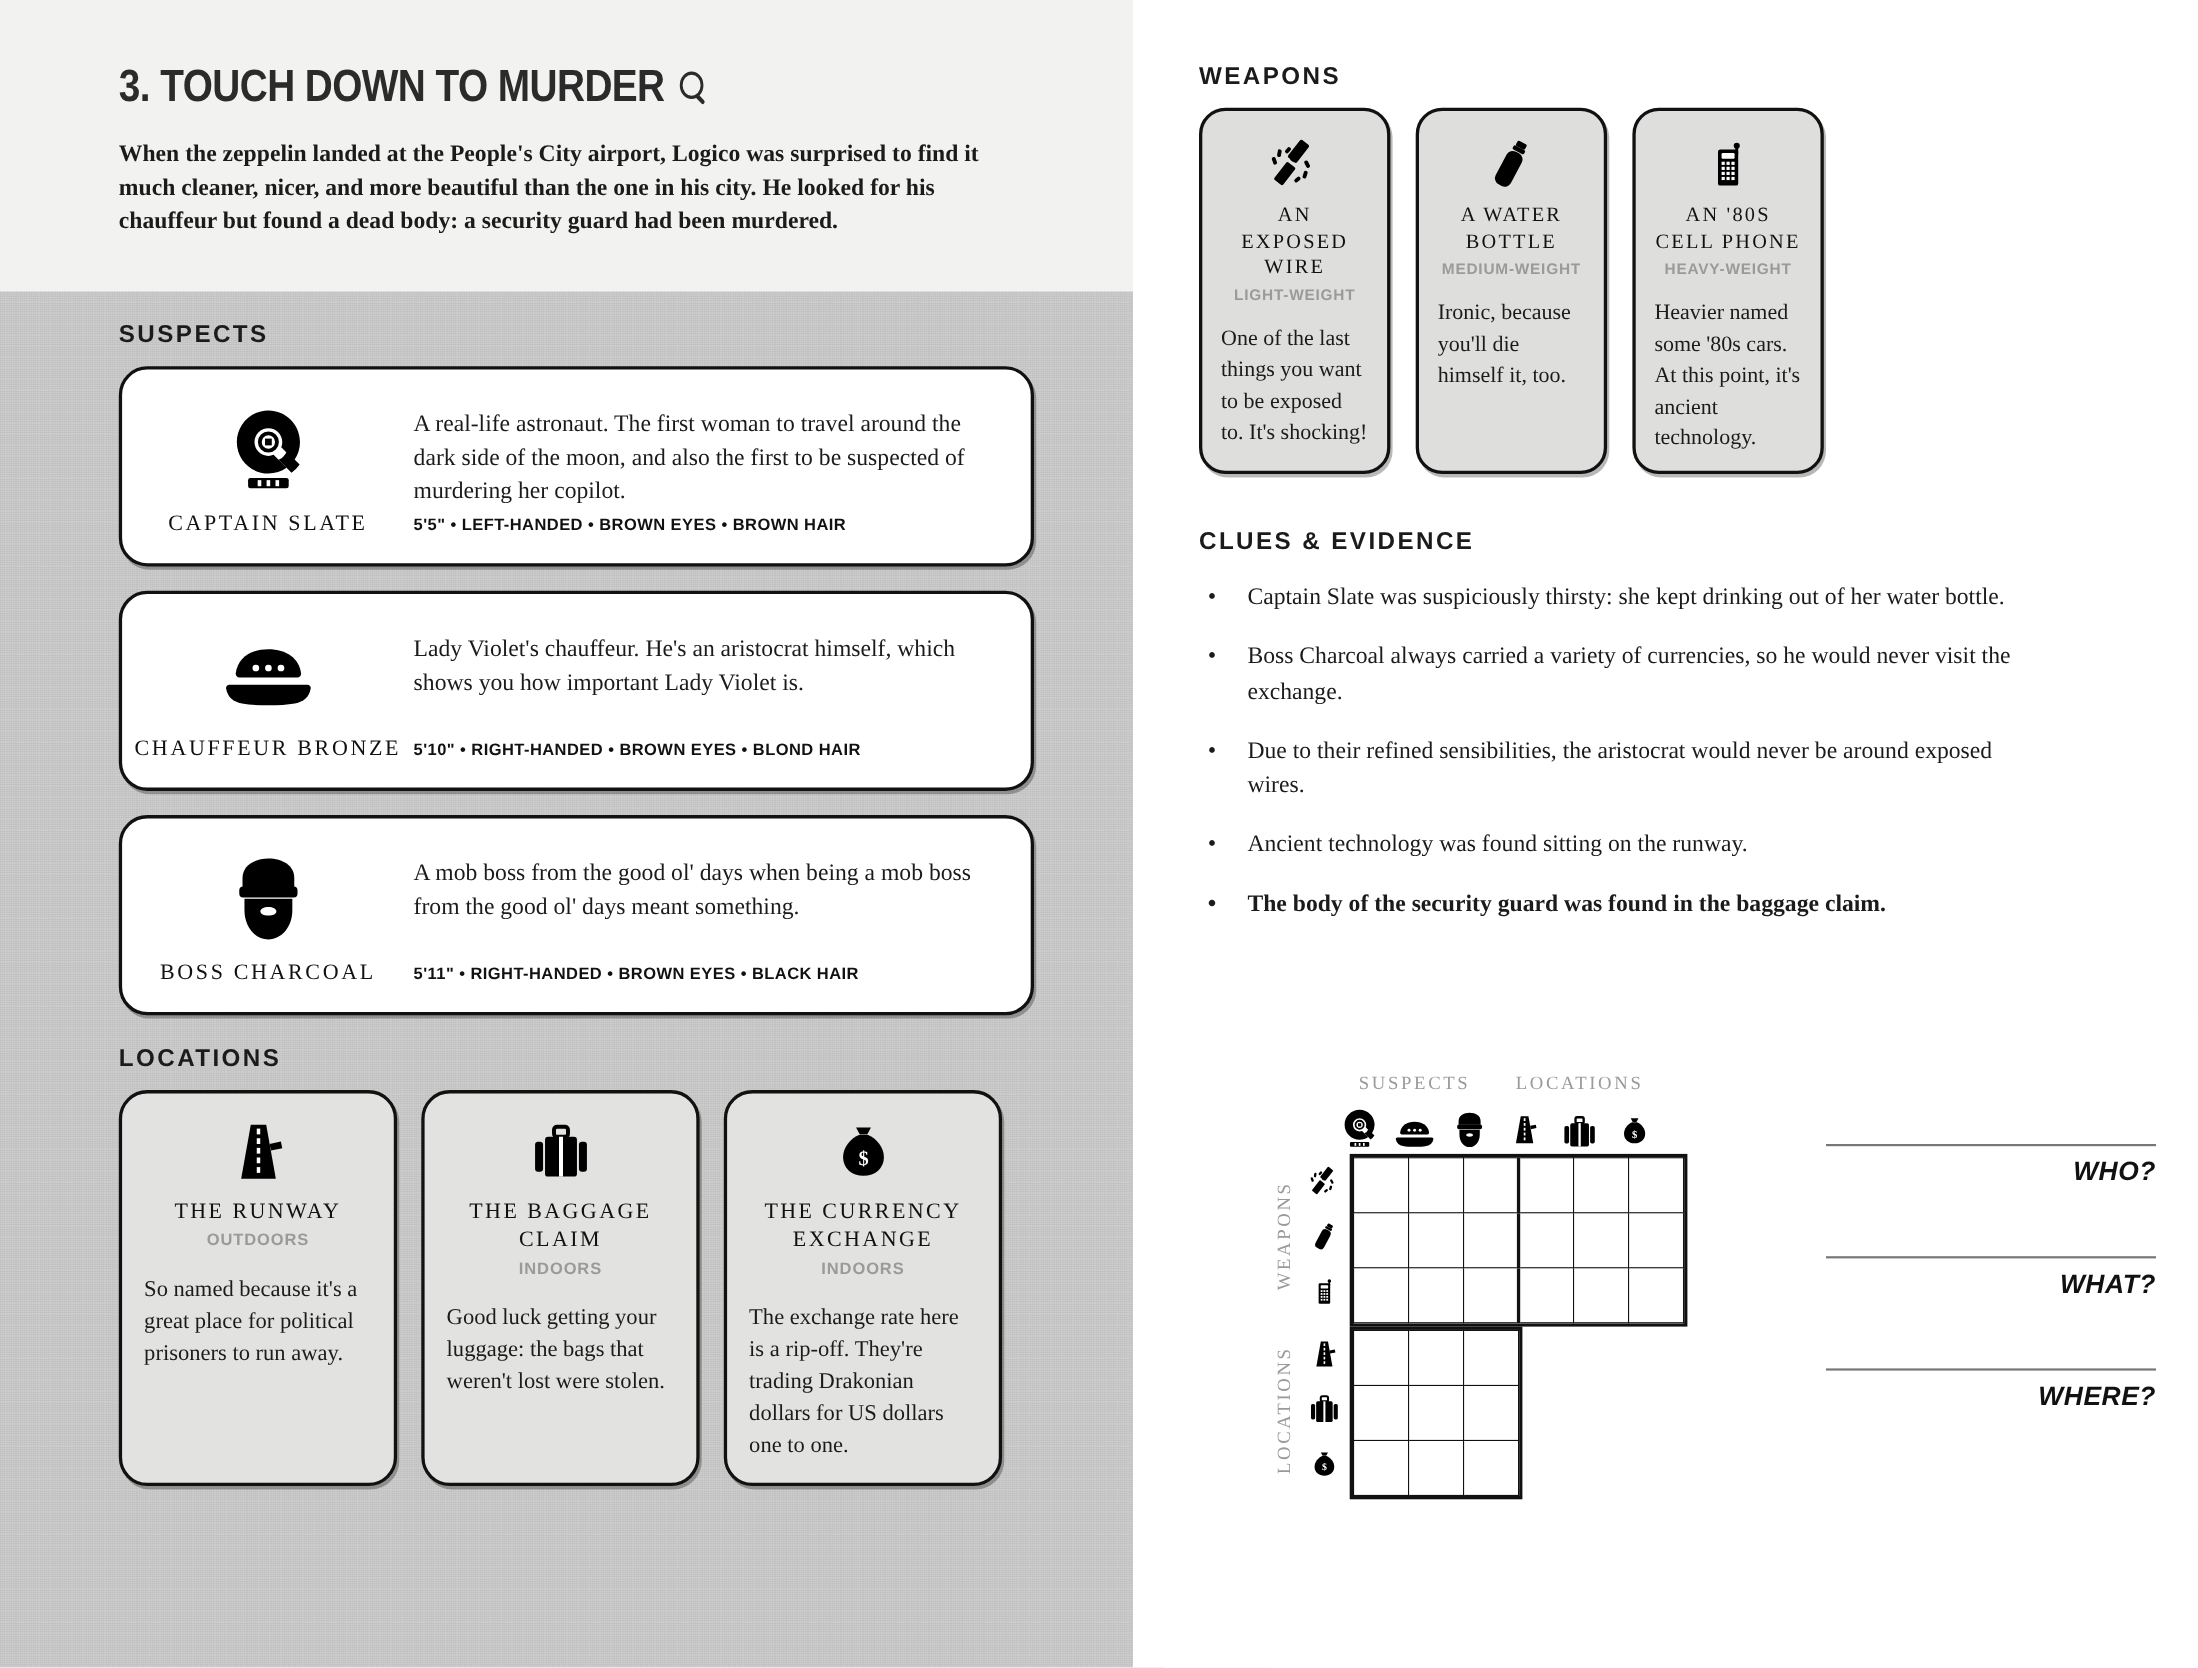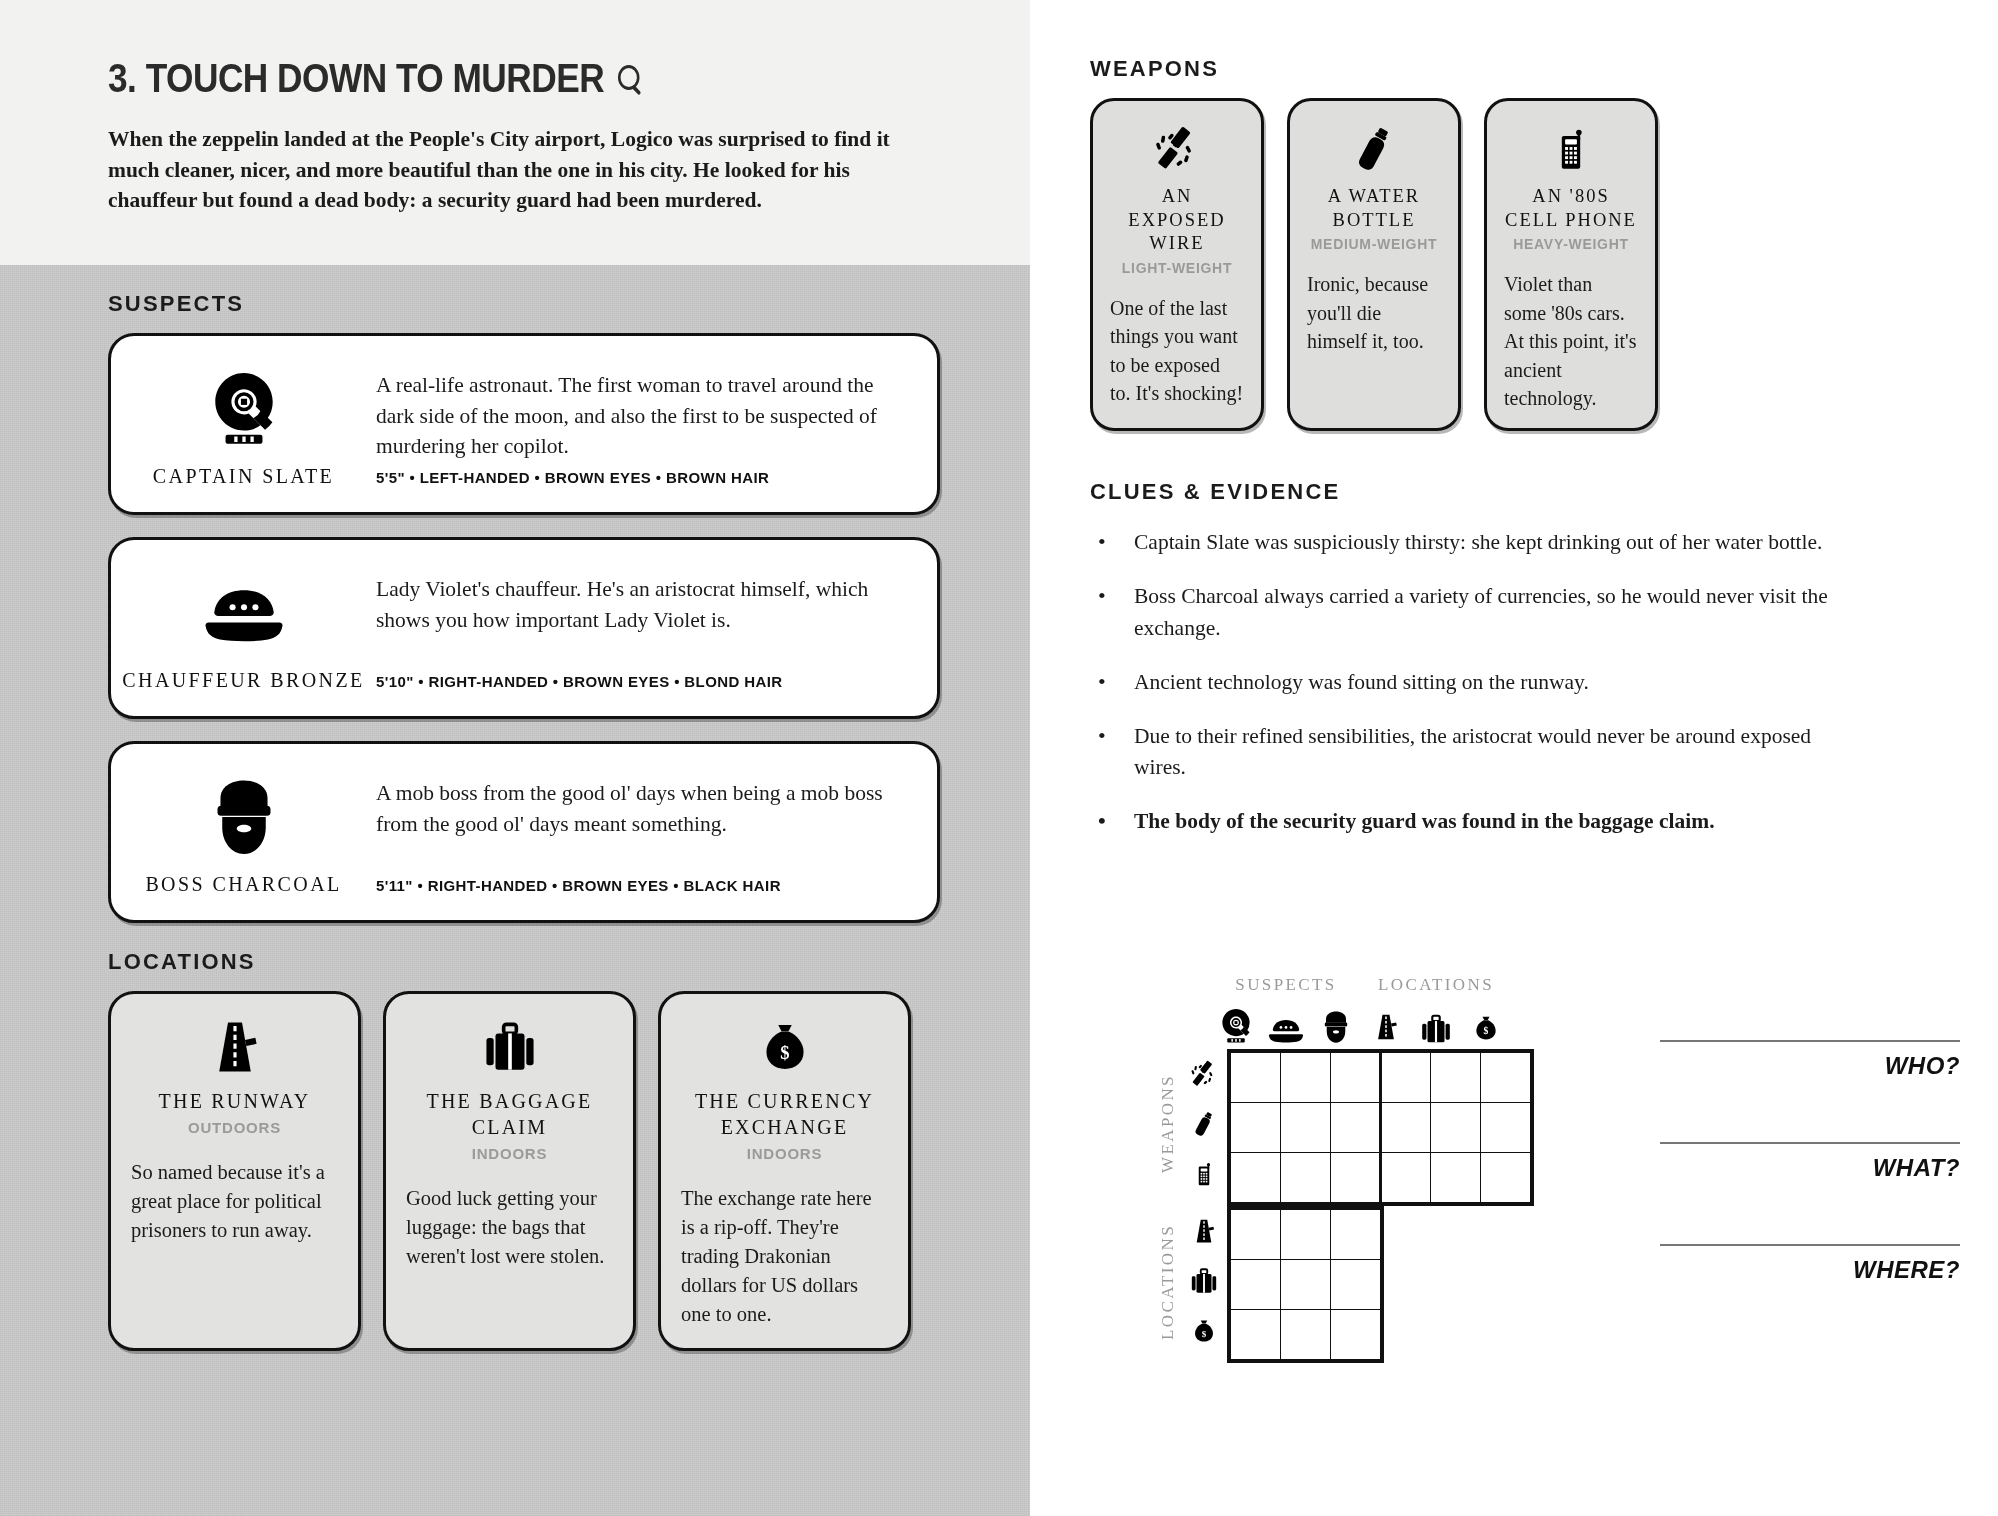--- a/index.html
+++ b/index.html
@@ -478,7 +478,7 @@
         </div>
         <div class="wep-name">AN '80S CELL PHONE</div>
         <div class="wep-sub">HEAVY-WEIGHT</div>
-        <div class="wep-desc">Violet than some '80s cars. At this point, it's ancient technology.</div>
+        <div class="wep-desc">Heavier named some '80s cars. At this point, it's ancient technology.</div>
       </div>
     </div>
 

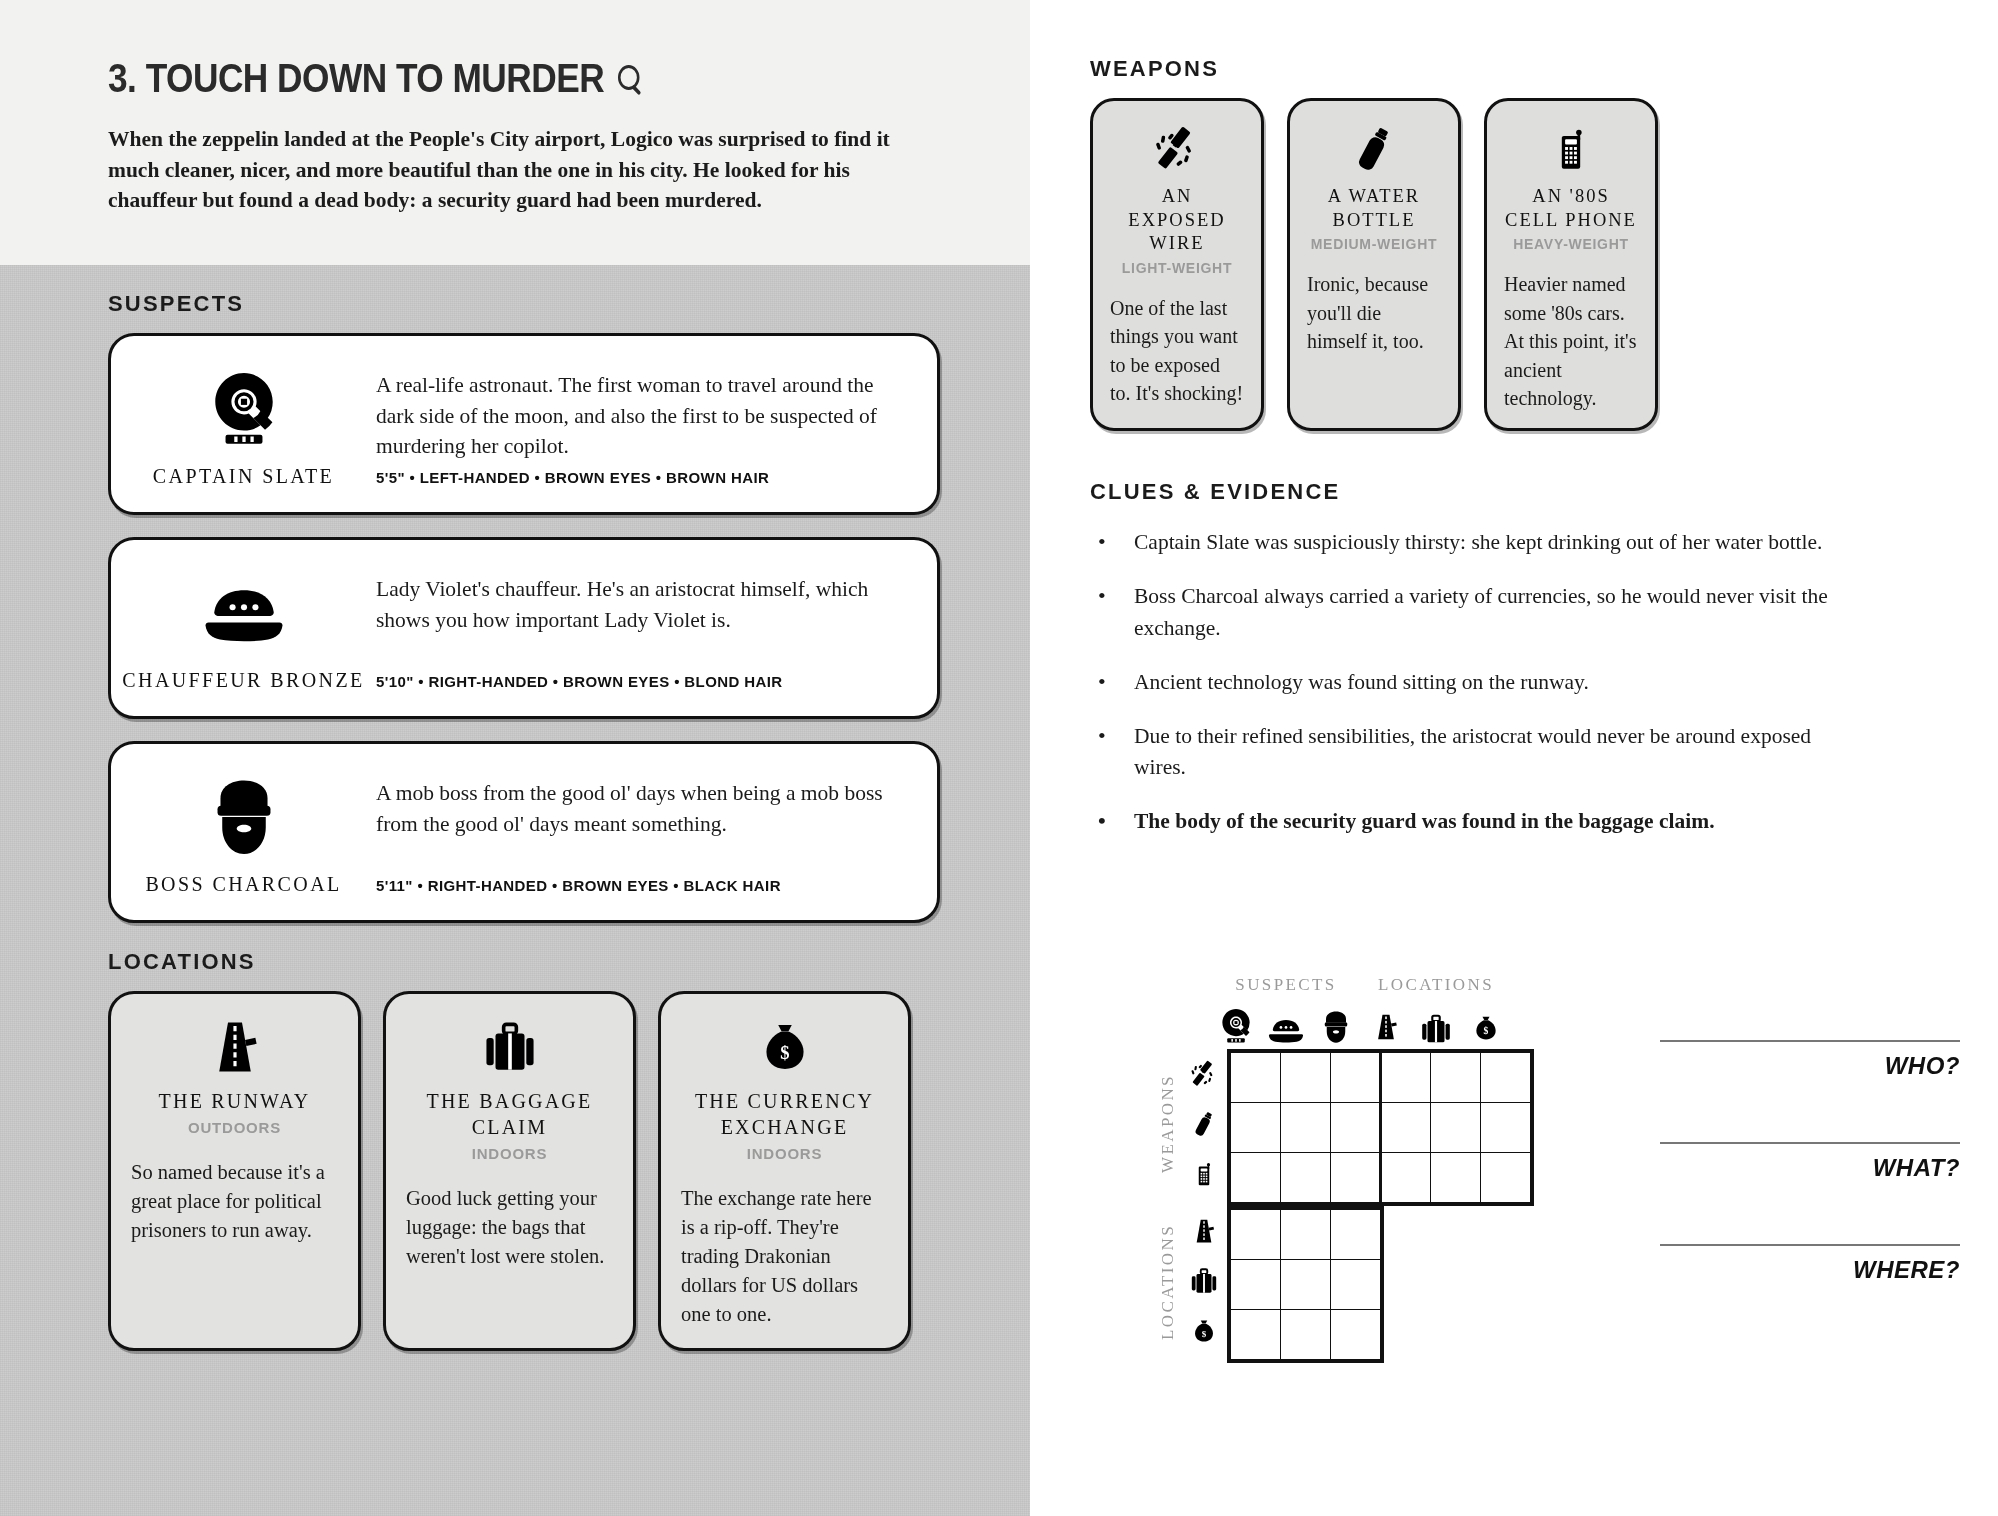--- a/index.html
+++ b/index.html
@@ -487,8 +487,8 @@
     <ul class="clues">
       <li>Captain Slate was suspiciously thirsty: she kept drinking out of her water bottle.</li>
       <li>Boss Charcoal always carried a variety of currencies, so he would never visit the exchange.</li>
+      <li>Due to their refined sensibilities, the aristocrat would never be around exposed wires.</li>
       <li>Ancient technology was found sitting on the runway.</li>
-      <li>Due to their refined sensibilities, the aristocrat would never be around exposed wires.</li>
       <li class="bold">The body of the security guard was found in the baggage claim.</li>
     </ul>
 

